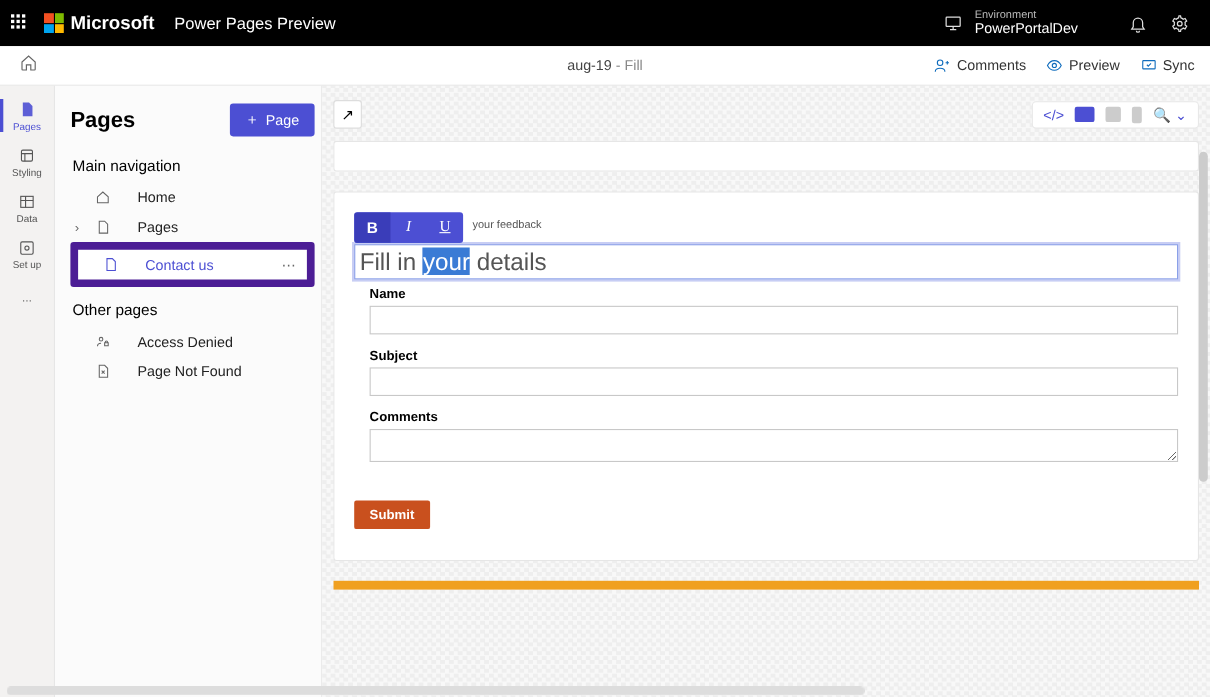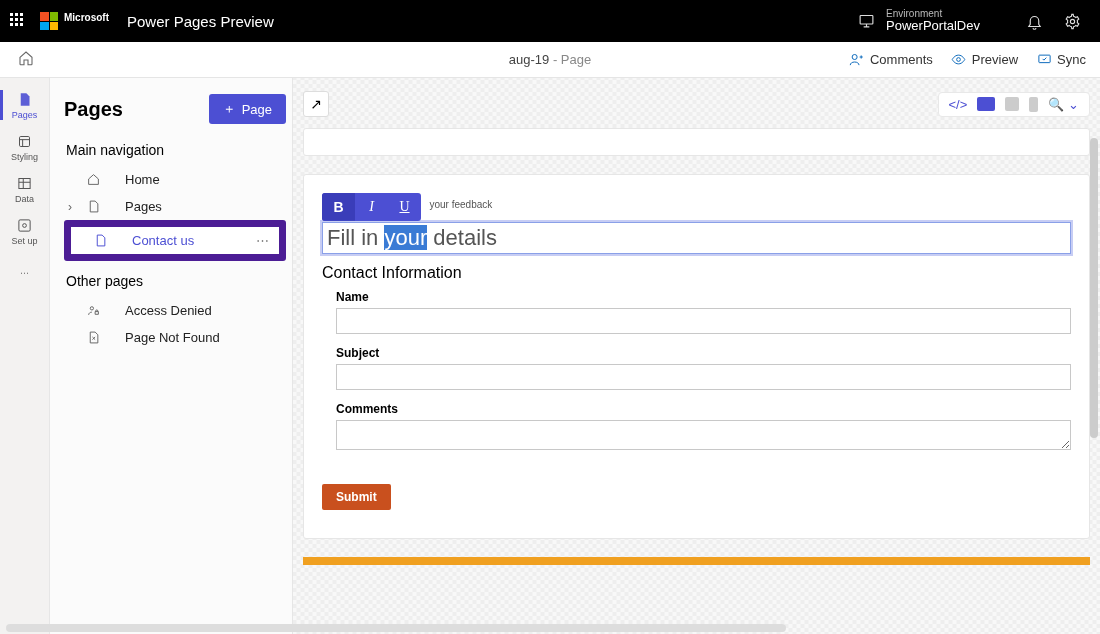--- a/index.html
+++ b/index.html
@@ -7,7 +7,7 @@
   .topbar { height:42px; background:#000; color:#fff; display:flex; align-items:center; padding:0 18px 0 10px; }
   .waffle { width:16px; height:16px; display:grid; grid-template-columns:repeat(3,3px); grid-template-rows:repeat(3,3px); gap:2px; margin-right:14px; cursor:pointer;}
   .waffle div{background:#fff;}
-  .ms-logo { display:flex; margin-right:18px; font-weight:600; font-size:10px; cursor:pointer;}
+  .ms-logo { display:flex; align-items:center; margin-right:18px; font-weight:600; font-size:17px; cursor:pointer;}
   .ms-sq { width:18px; height:18px; margin-right:6px; display:grid; grid-template-columns:1fr 1fr; grid-template-rows:1fr 1fr; gap:1px;}
   .ms-sq div:nth-child(1){background:#f25022;} .ms-sq div:nth-child(2){background:#7fba00;}
   .ms-sq div:nth-child(3){background:#00a4ef;} .ms-sq div:nth-child(4){background:#ffb900;}

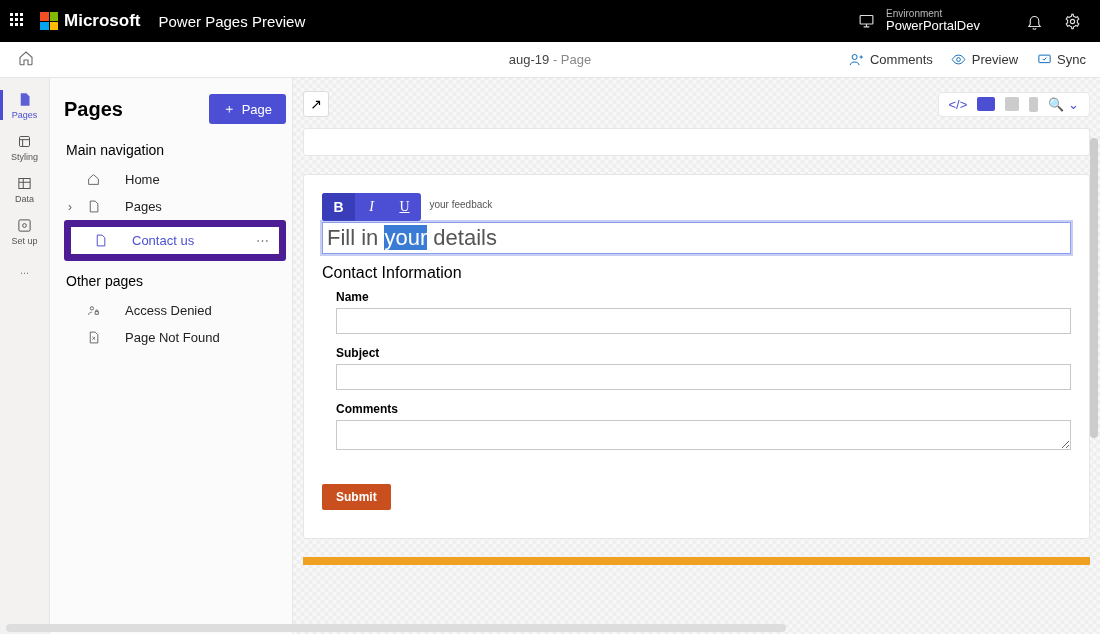--- a/index.html
+++ b/index.html
@@ -139,7 +139,7 @@
       </svg>
   </span>
   <span class="sub-title">
-    <span>aug-19</span><span class="muted"> - Page</span>
+    <span>aug-19</span><span class="muted"> - Fill</span>
   </span>
   <div class="sub-actions">
     <span class="act">

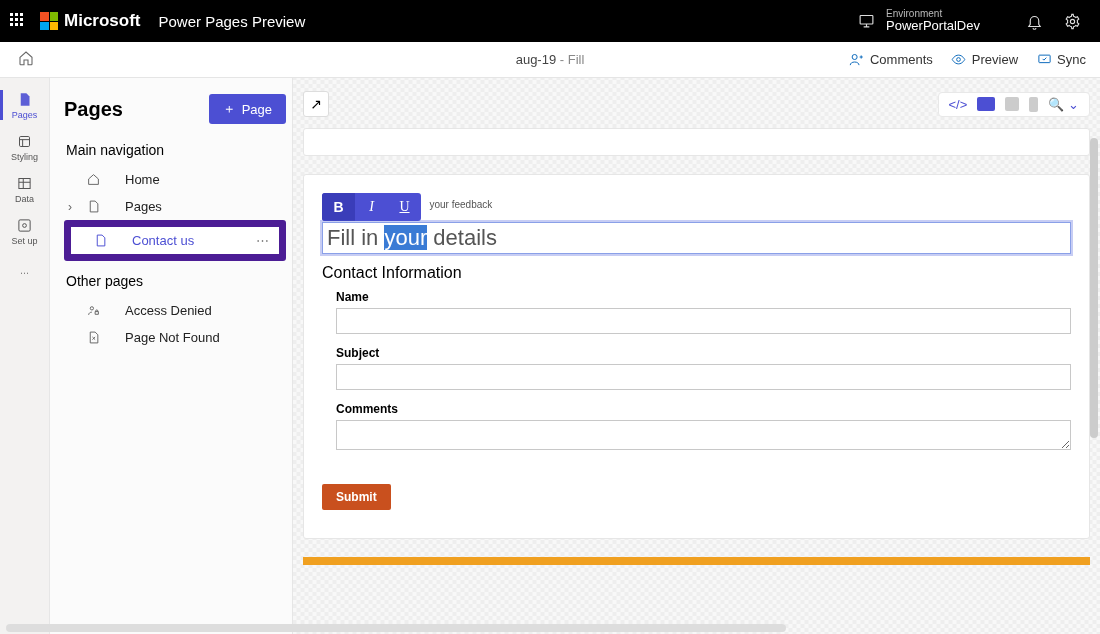--- a/index.html
+++ b/index.html
@@ -294,7 +294,6 @@
           <span class="crumb">your feedback</span>
         </div>
         <div class="h-input" contenteditable="true" style=""><span>Fill in </span><span class="highlight">your</span><span> details</span></div>
-        <div class="sec-title">Contact Information</div>
         <div class="field">
           <div class="flabel">Name</div>
           <input class="finput" style="">

